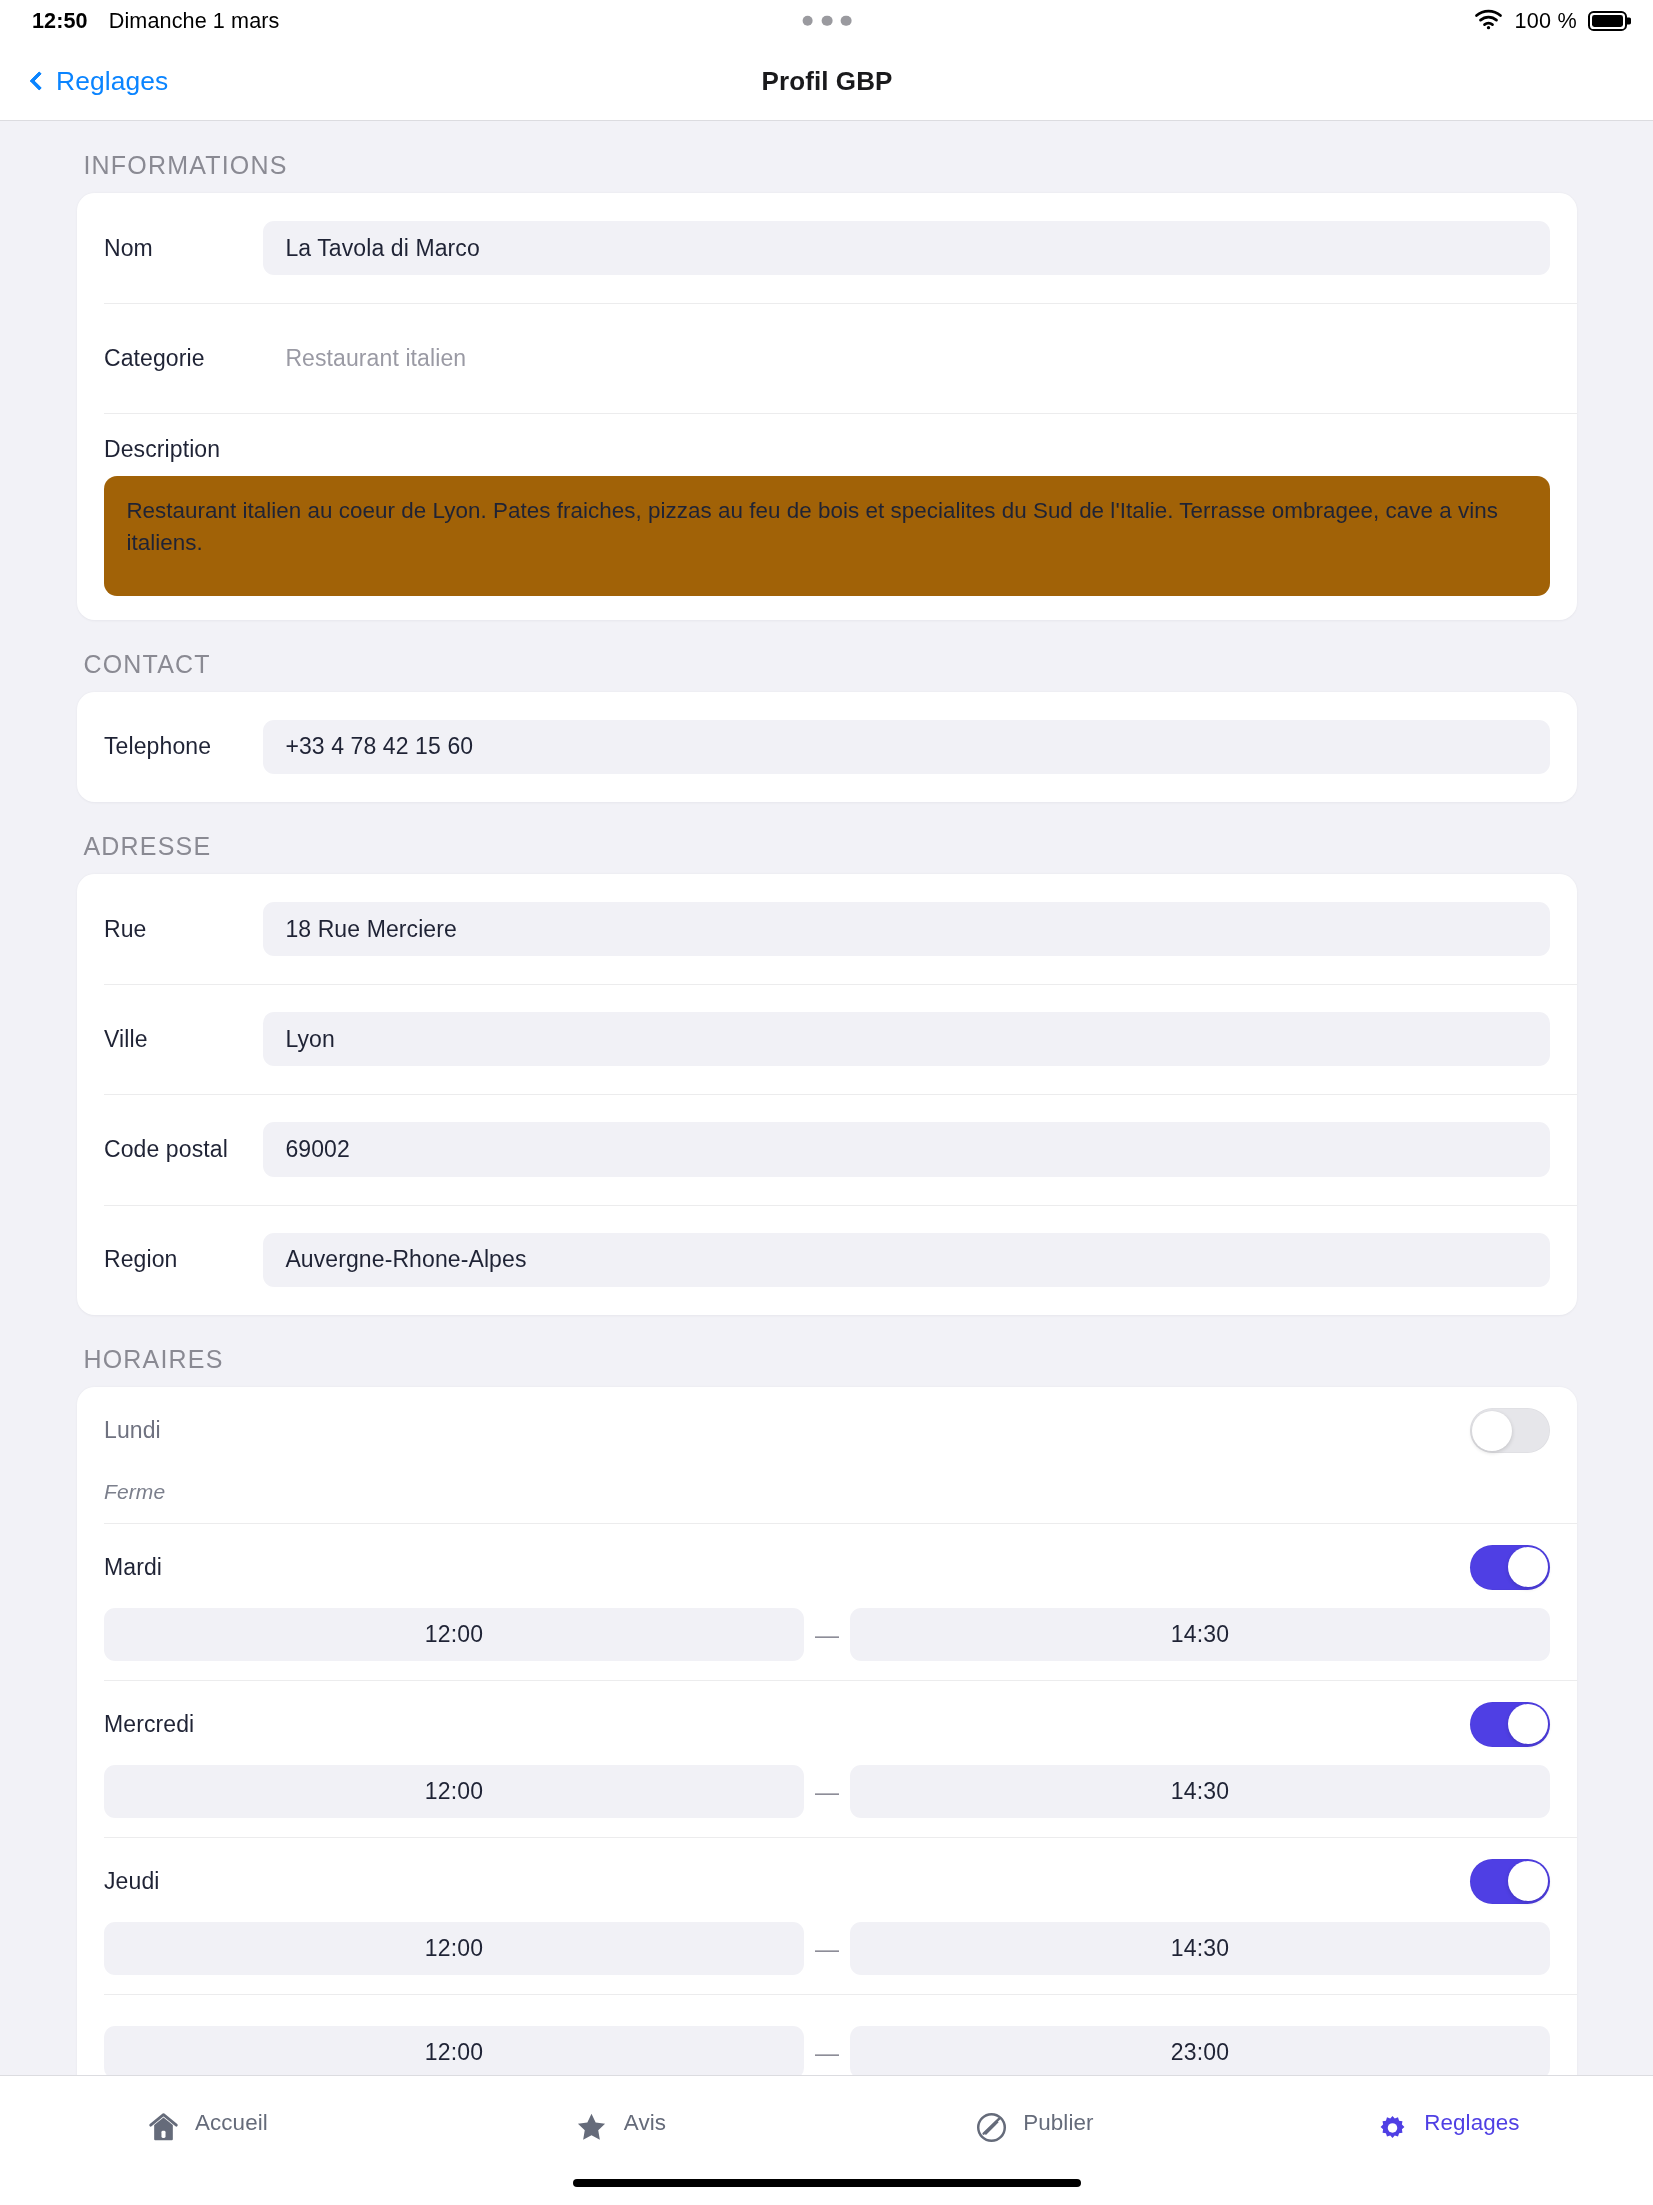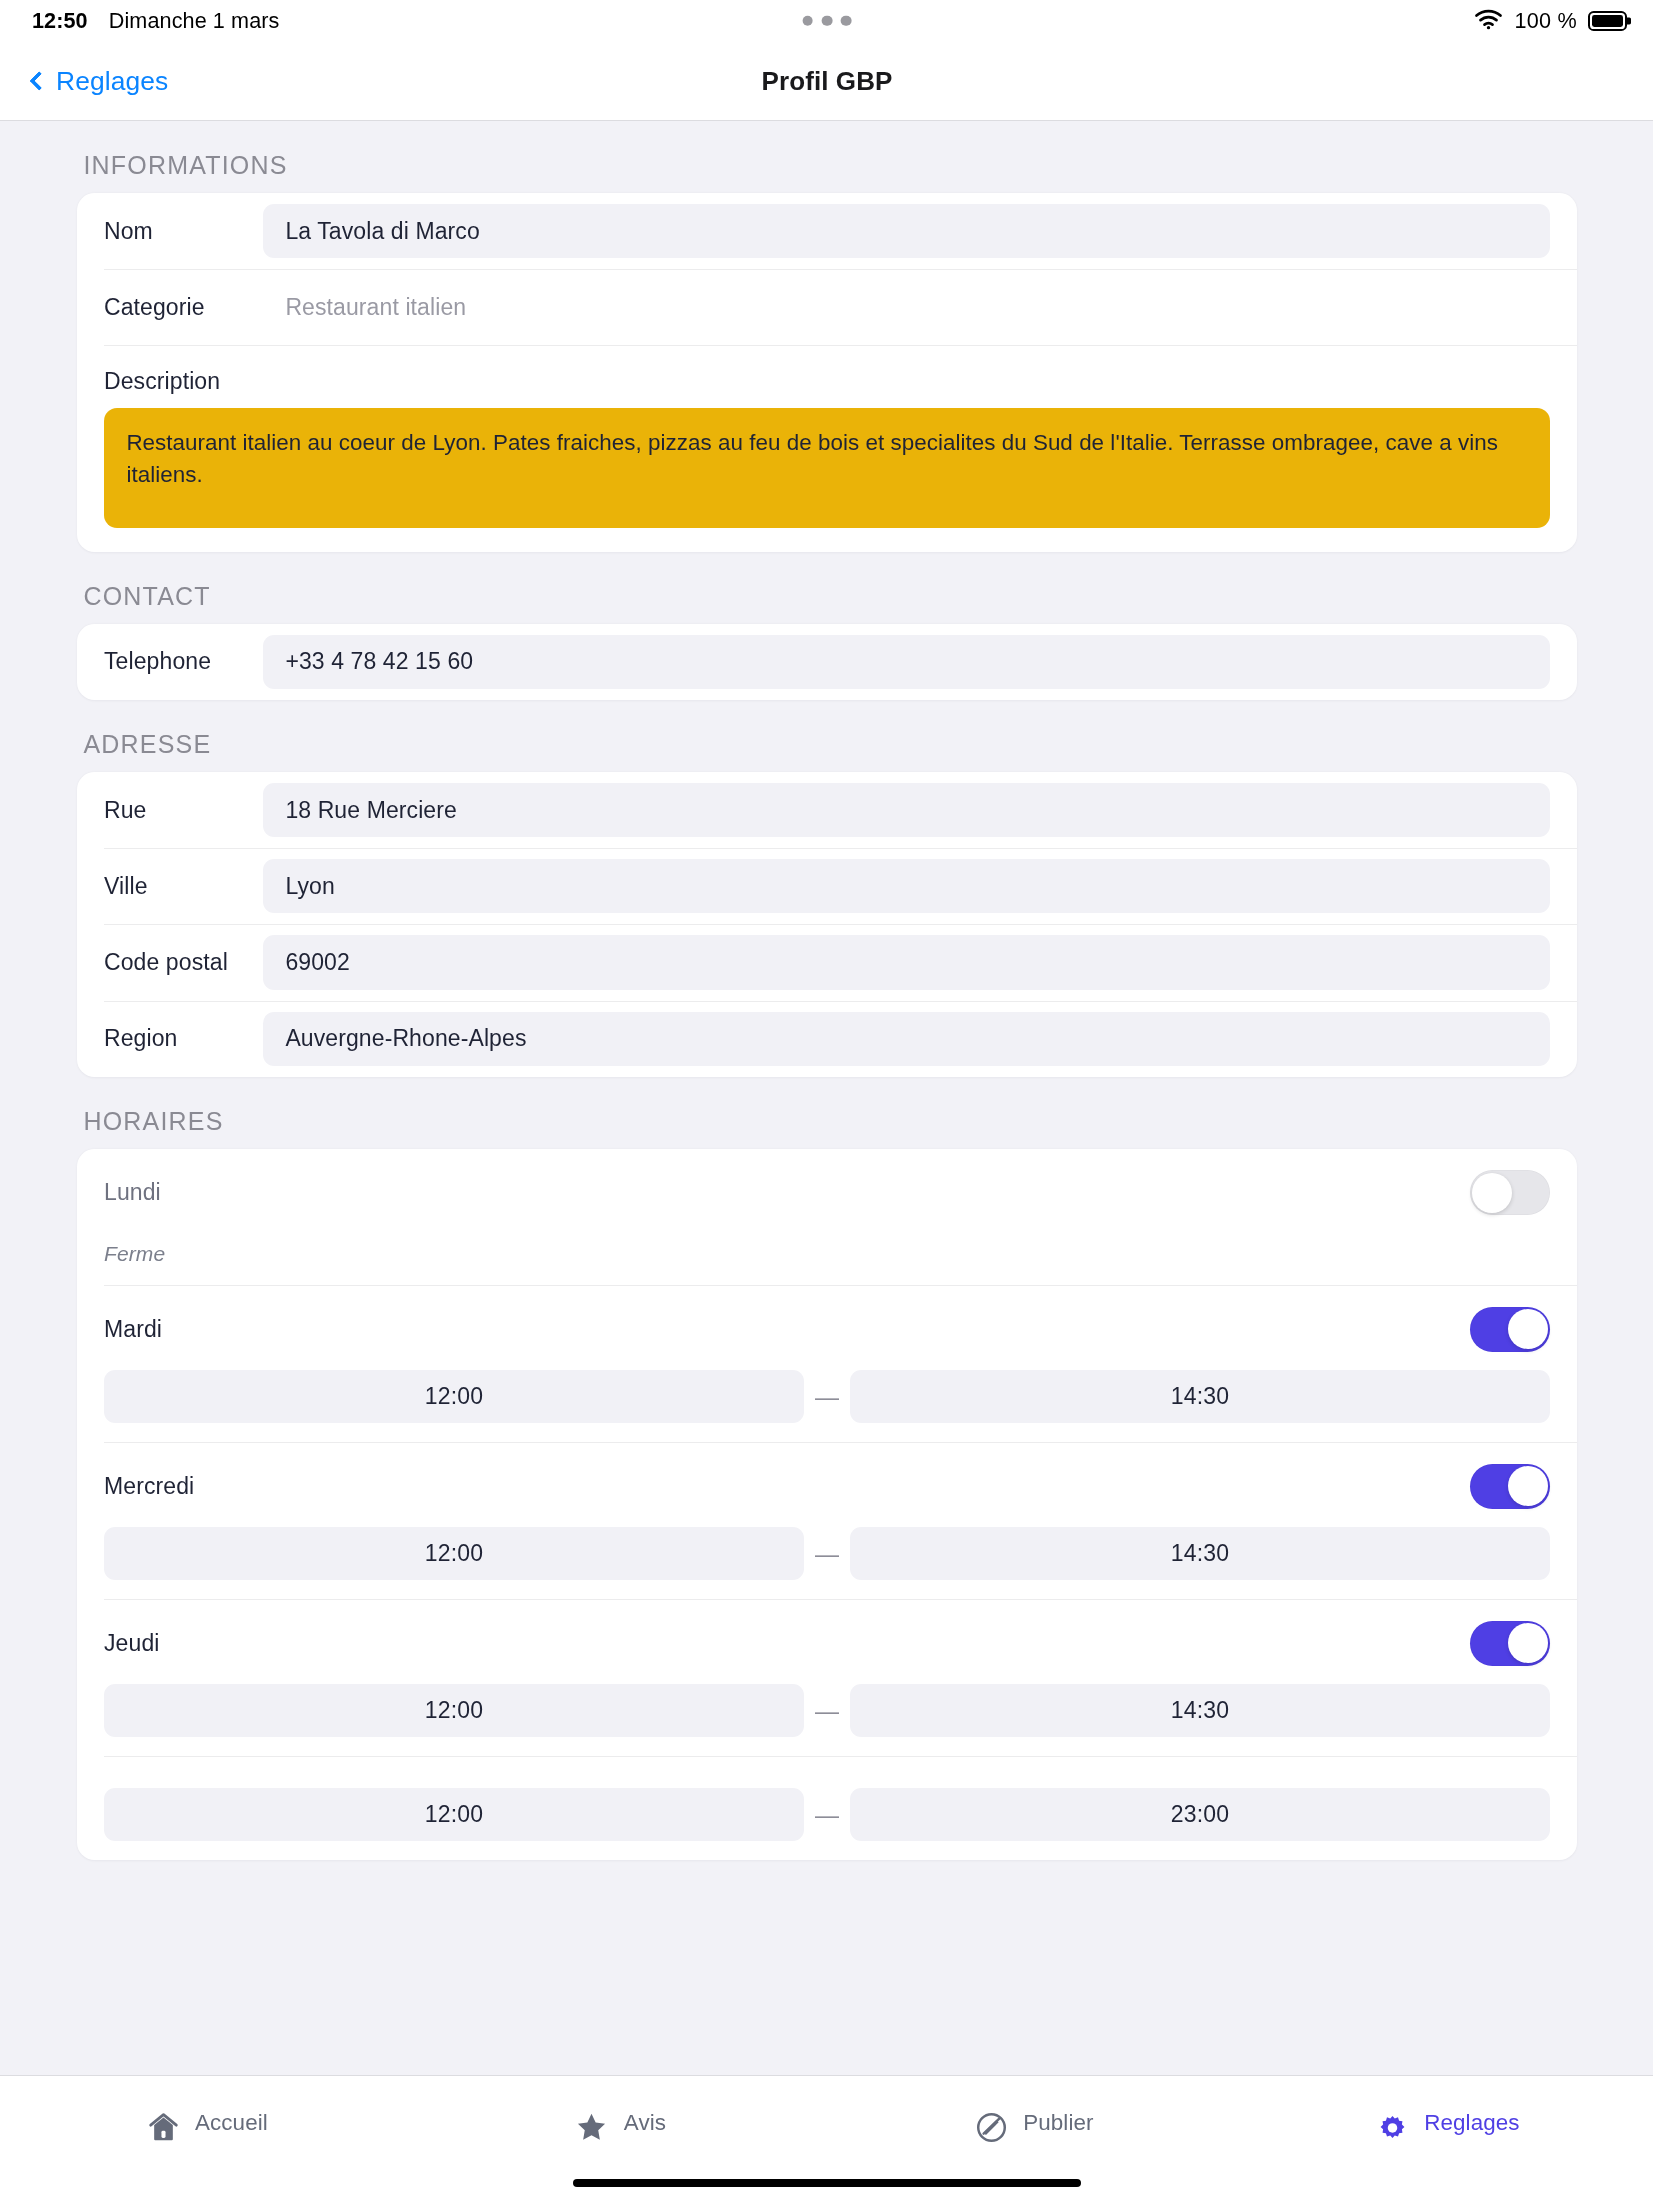--- a/index.html
+++ b/index.html
@@ -114,7 +114,7 @@
   .row {
     display: flex;
     align-items: center;
-    padding: 11px 27px;
+    padding: 28px 27px;
     position: relative;
     min-height: 74px;
   }

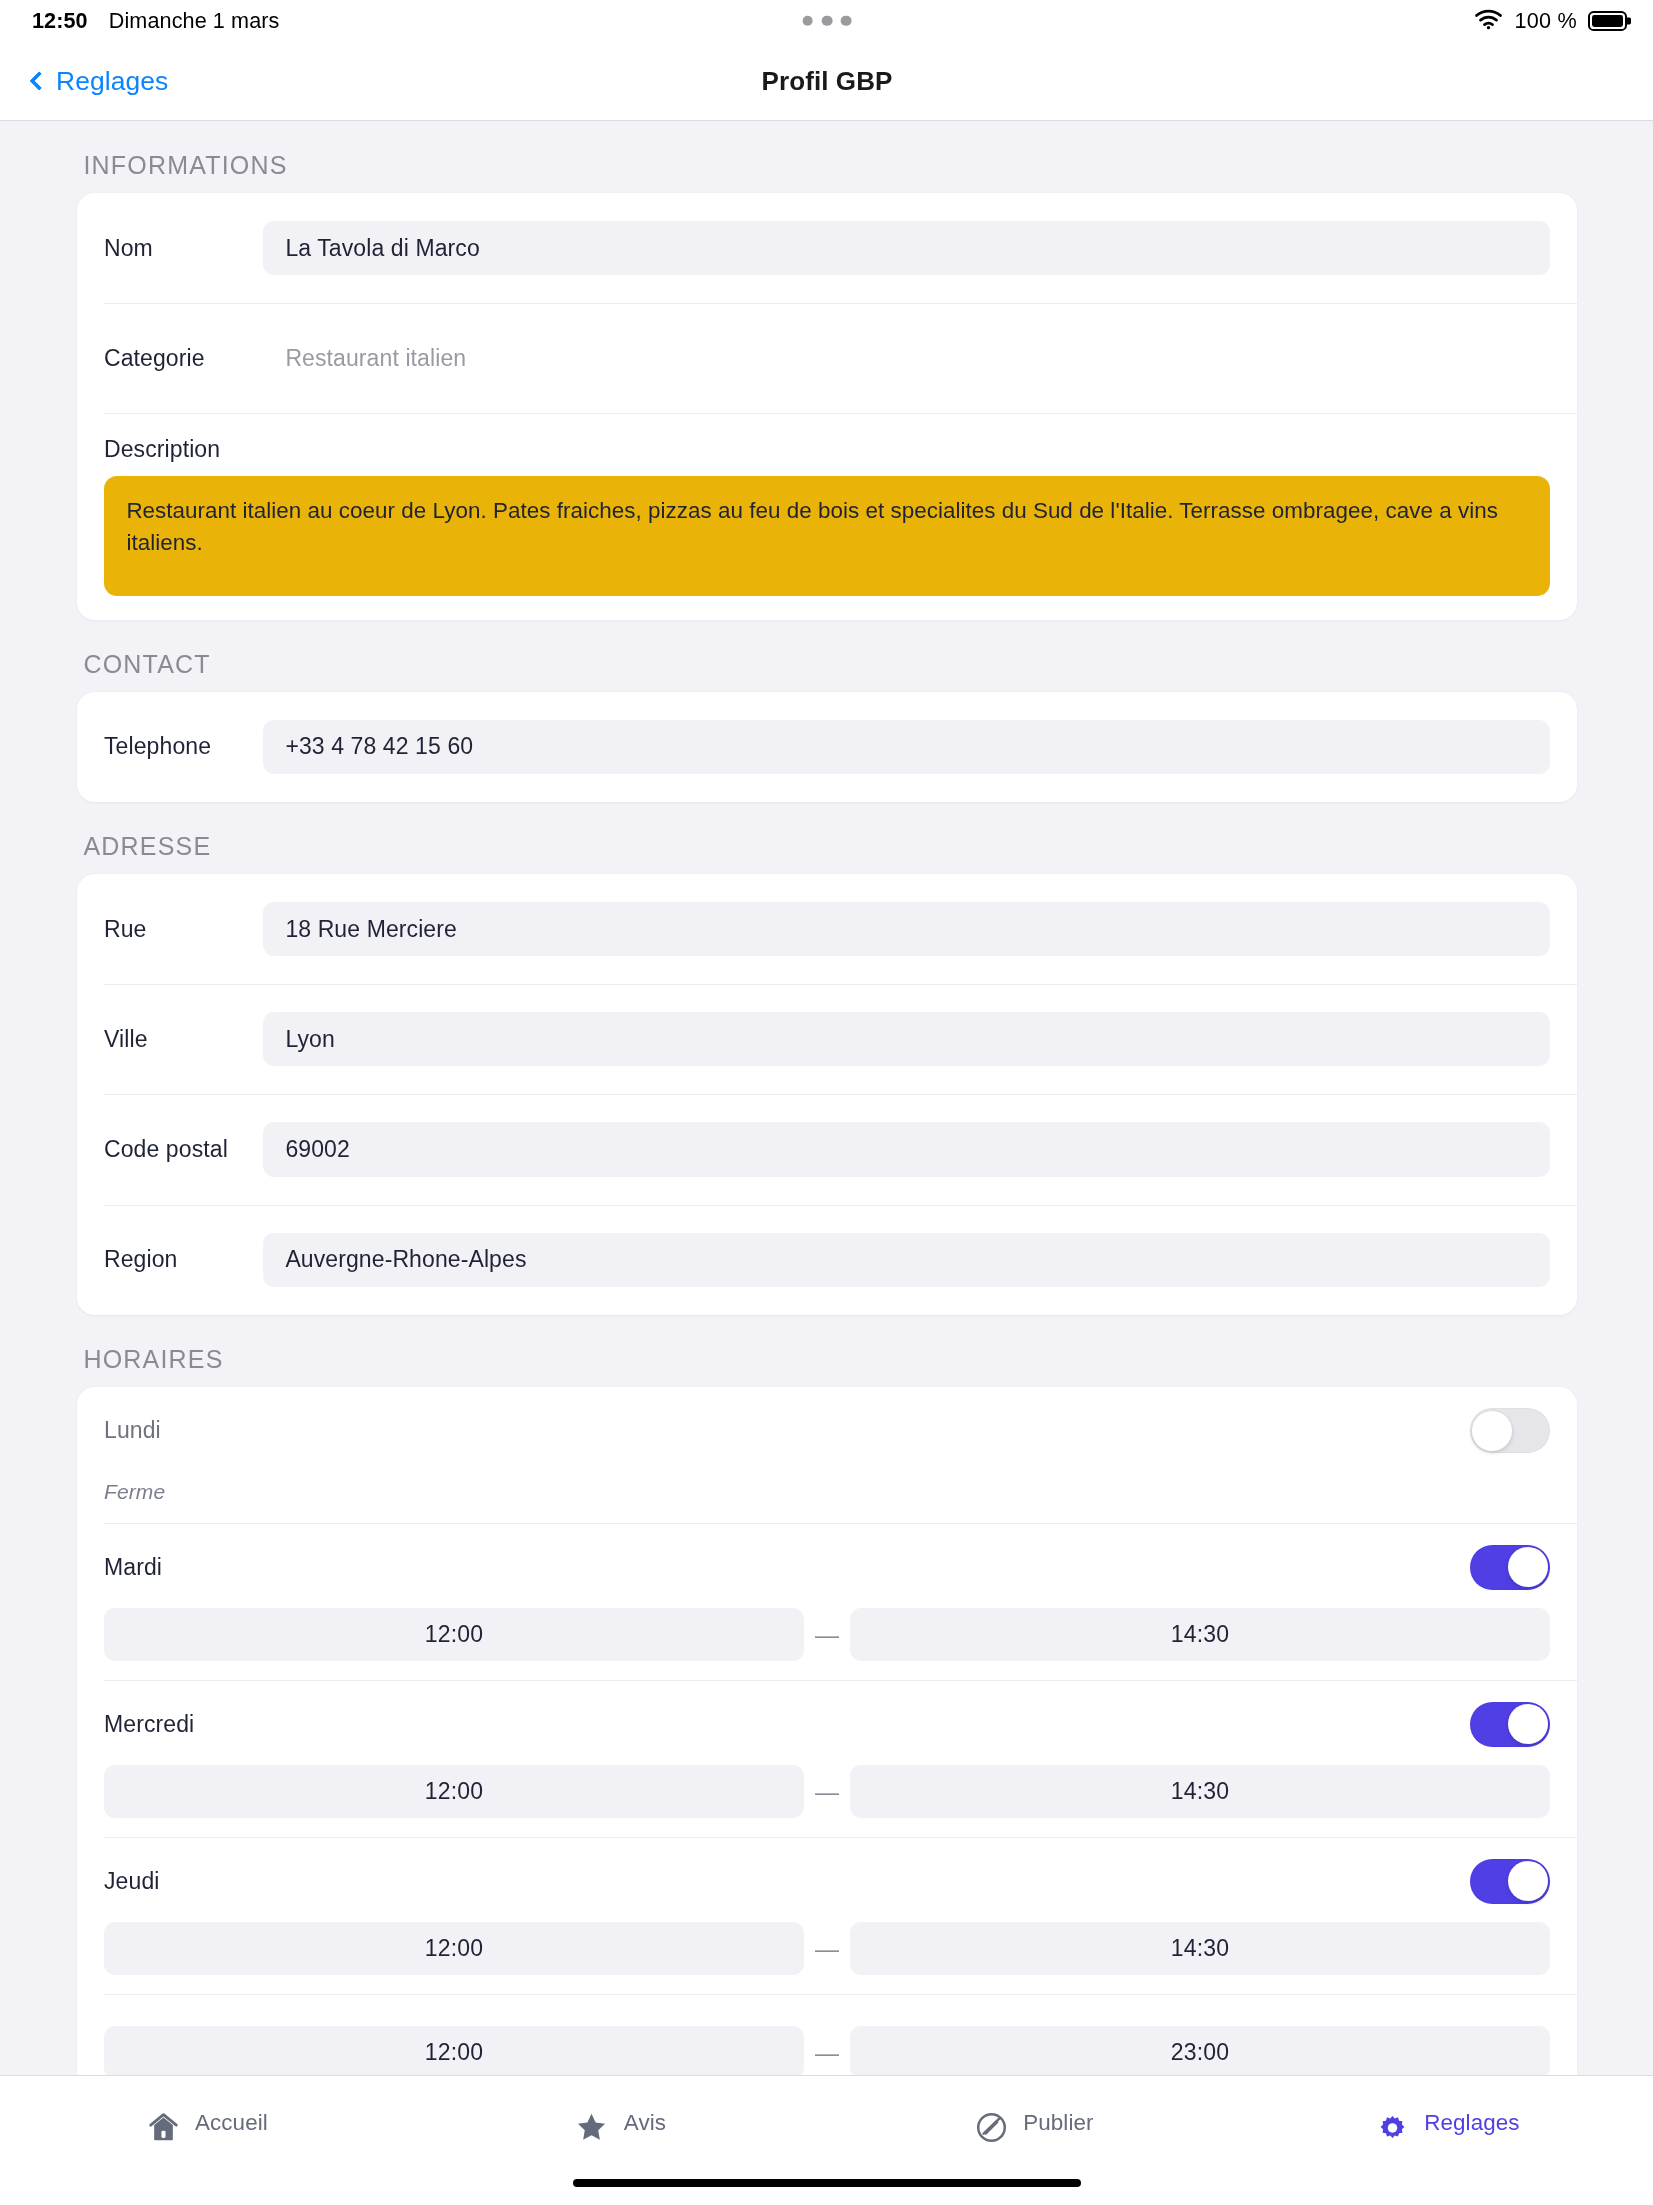--- a/index.html
+++ b/index.html
@@ -161,7 +161,7 @@
     padding: 6.4px 0 13px 0;
   }
   .desc-box {
-    background: #eab308;
+    background: #a16207;
     border-radius: 13px;
     padding: 19px 22.4px;
     min-height: 120px;

